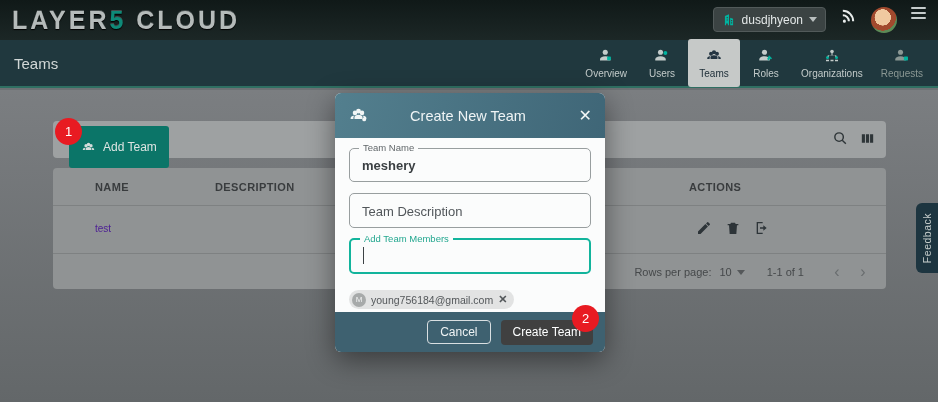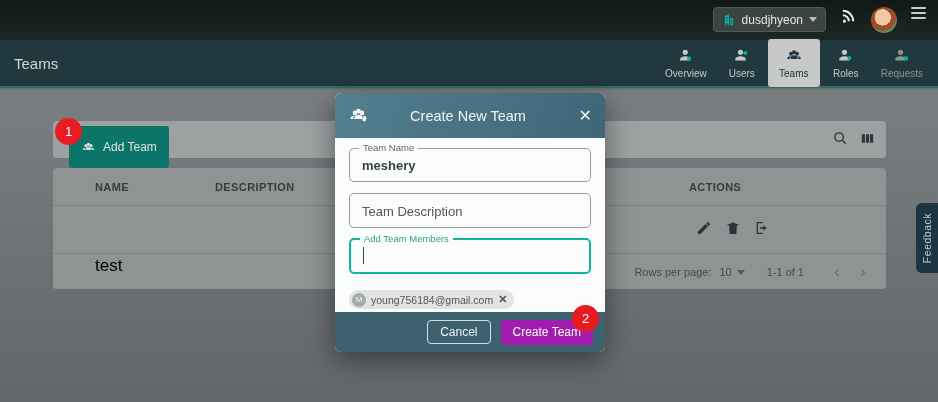--- a/index.html
+++ b/index.html
@@ -123,6 +123,9 @@
 <div class="app">
 
   <header class="topbar">
+    <div class="logo">
+      <span>LAYER</span><span class="accent">5</span><span> CLOUD</span>
+    </div>
     <div class="topbar-right">
       <div class="org-switcher">
         <svg viewBox="0 0 24 24" width="14" height="14">

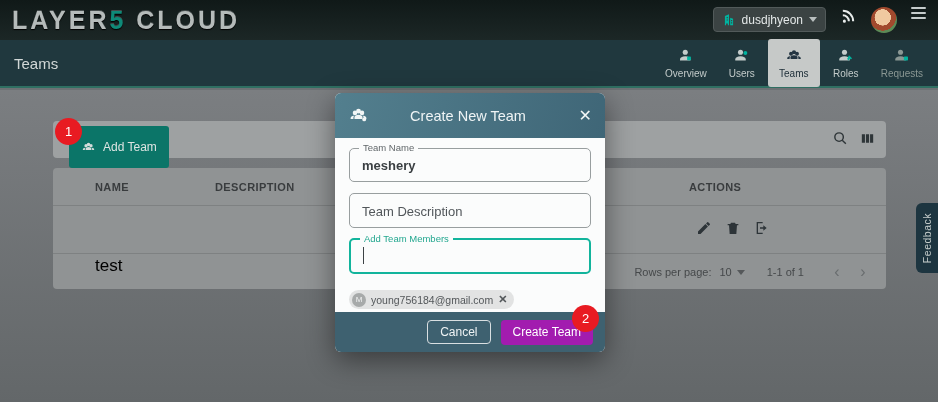--- a/index.html
+++ b/index.html
@@ -183,6 +183,16 @@
           </svg>
         <span class="tab-label">Roles</span>
       </div>
+      <div class="nav-tab">
+        <svg viewBox="0 0 24 24">
+            <circle cx="12" cy="6" r="2.4"></circle>
+            <circle cx="6" cy="14" r="2" class="accent-dot"></circle>
+            <circle cx="18" cy="14" r="2" class="accent-dot"></circle>
+            <path d="M11.3 8h1.4v3h5v2h-1.4v-1.6H7.7V13H6.3v-2h5V8z"></path>
+            <path d="M4 17h4v2H4zM10 17h4v2h-4zM16 17h4v2h-4z"></path>
+          </svg>
+        <span class="tab-label">Organizations</span>
+      </div>
       <div class="nav-tab dim">
         <svg viewBox="0 0 24 24">
             <circle cx="10" cy="7" r="3.4"></circle>

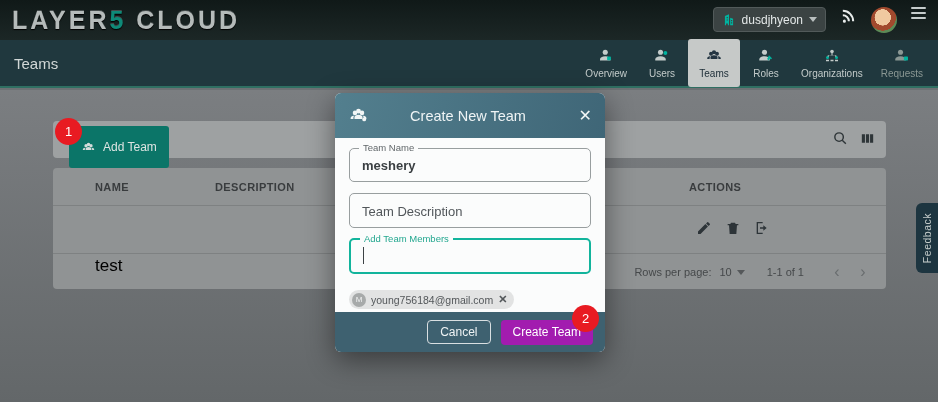--- a/index.html
+++ b/index.html
@@ -61,7 +61,7 @@
   .th { position:absolute; top:13px; font-size:11px; font-weight:bold; letter-spacing:.4px; color:#393c3e; }
   .th-name { left:42px; } .th-desc { left:162px; } .th-actions { left:636px; }
   .trow { position:relative; height:48px; border-bottom:1px solid #7e8182; }
-  .cell-name { position:absolute; left:42px; top:17px; font-size:17px; color:#000000;margin-top:33px; }
+  .cell-name { position:absolute; left:42px; top:17px; font-size:10px; color:#4c1d95; }
   .row-actions { position:absolute; left:643px; top:14px; display:flex; gap:13px; }
   .row-actions svg { width:16px; height:16px; fill:#2d3438; cursor:pointer; }
   .pagination { position:absolute; right:14px; bottom:0; height:34px; display:flex;

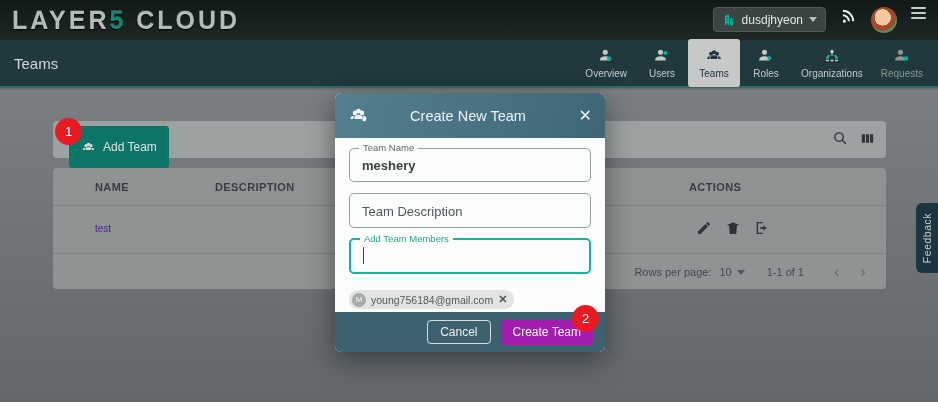--- a/index.html
+++ b/index.html
@@ -113,7 +113,7 @@
     display:flex; align-items:center; justify-content:flex-end; gap:10px; padding:0 12px; }
   .btn-cancel { height:24px; padding:0 12px; background:transparent; border:1px solid #d9dfe1;
     border-radius:4px; color:#eef3f4; font-size:12px; cursor:pointer; font-family:inherit; }
-  .btn-create { height:25px; padding:0 12px; background:#a21caf; border:none;
+  .btn-create { height:25px; padding:0 12px; background:#404040; border:none;
     border-radius:4px; color:#feffff; font-size:12px; cursor:pointer; font-family:inherit; }
   .badge2-abs { position:absolute; left:237px; top:212px; }
 </style>

